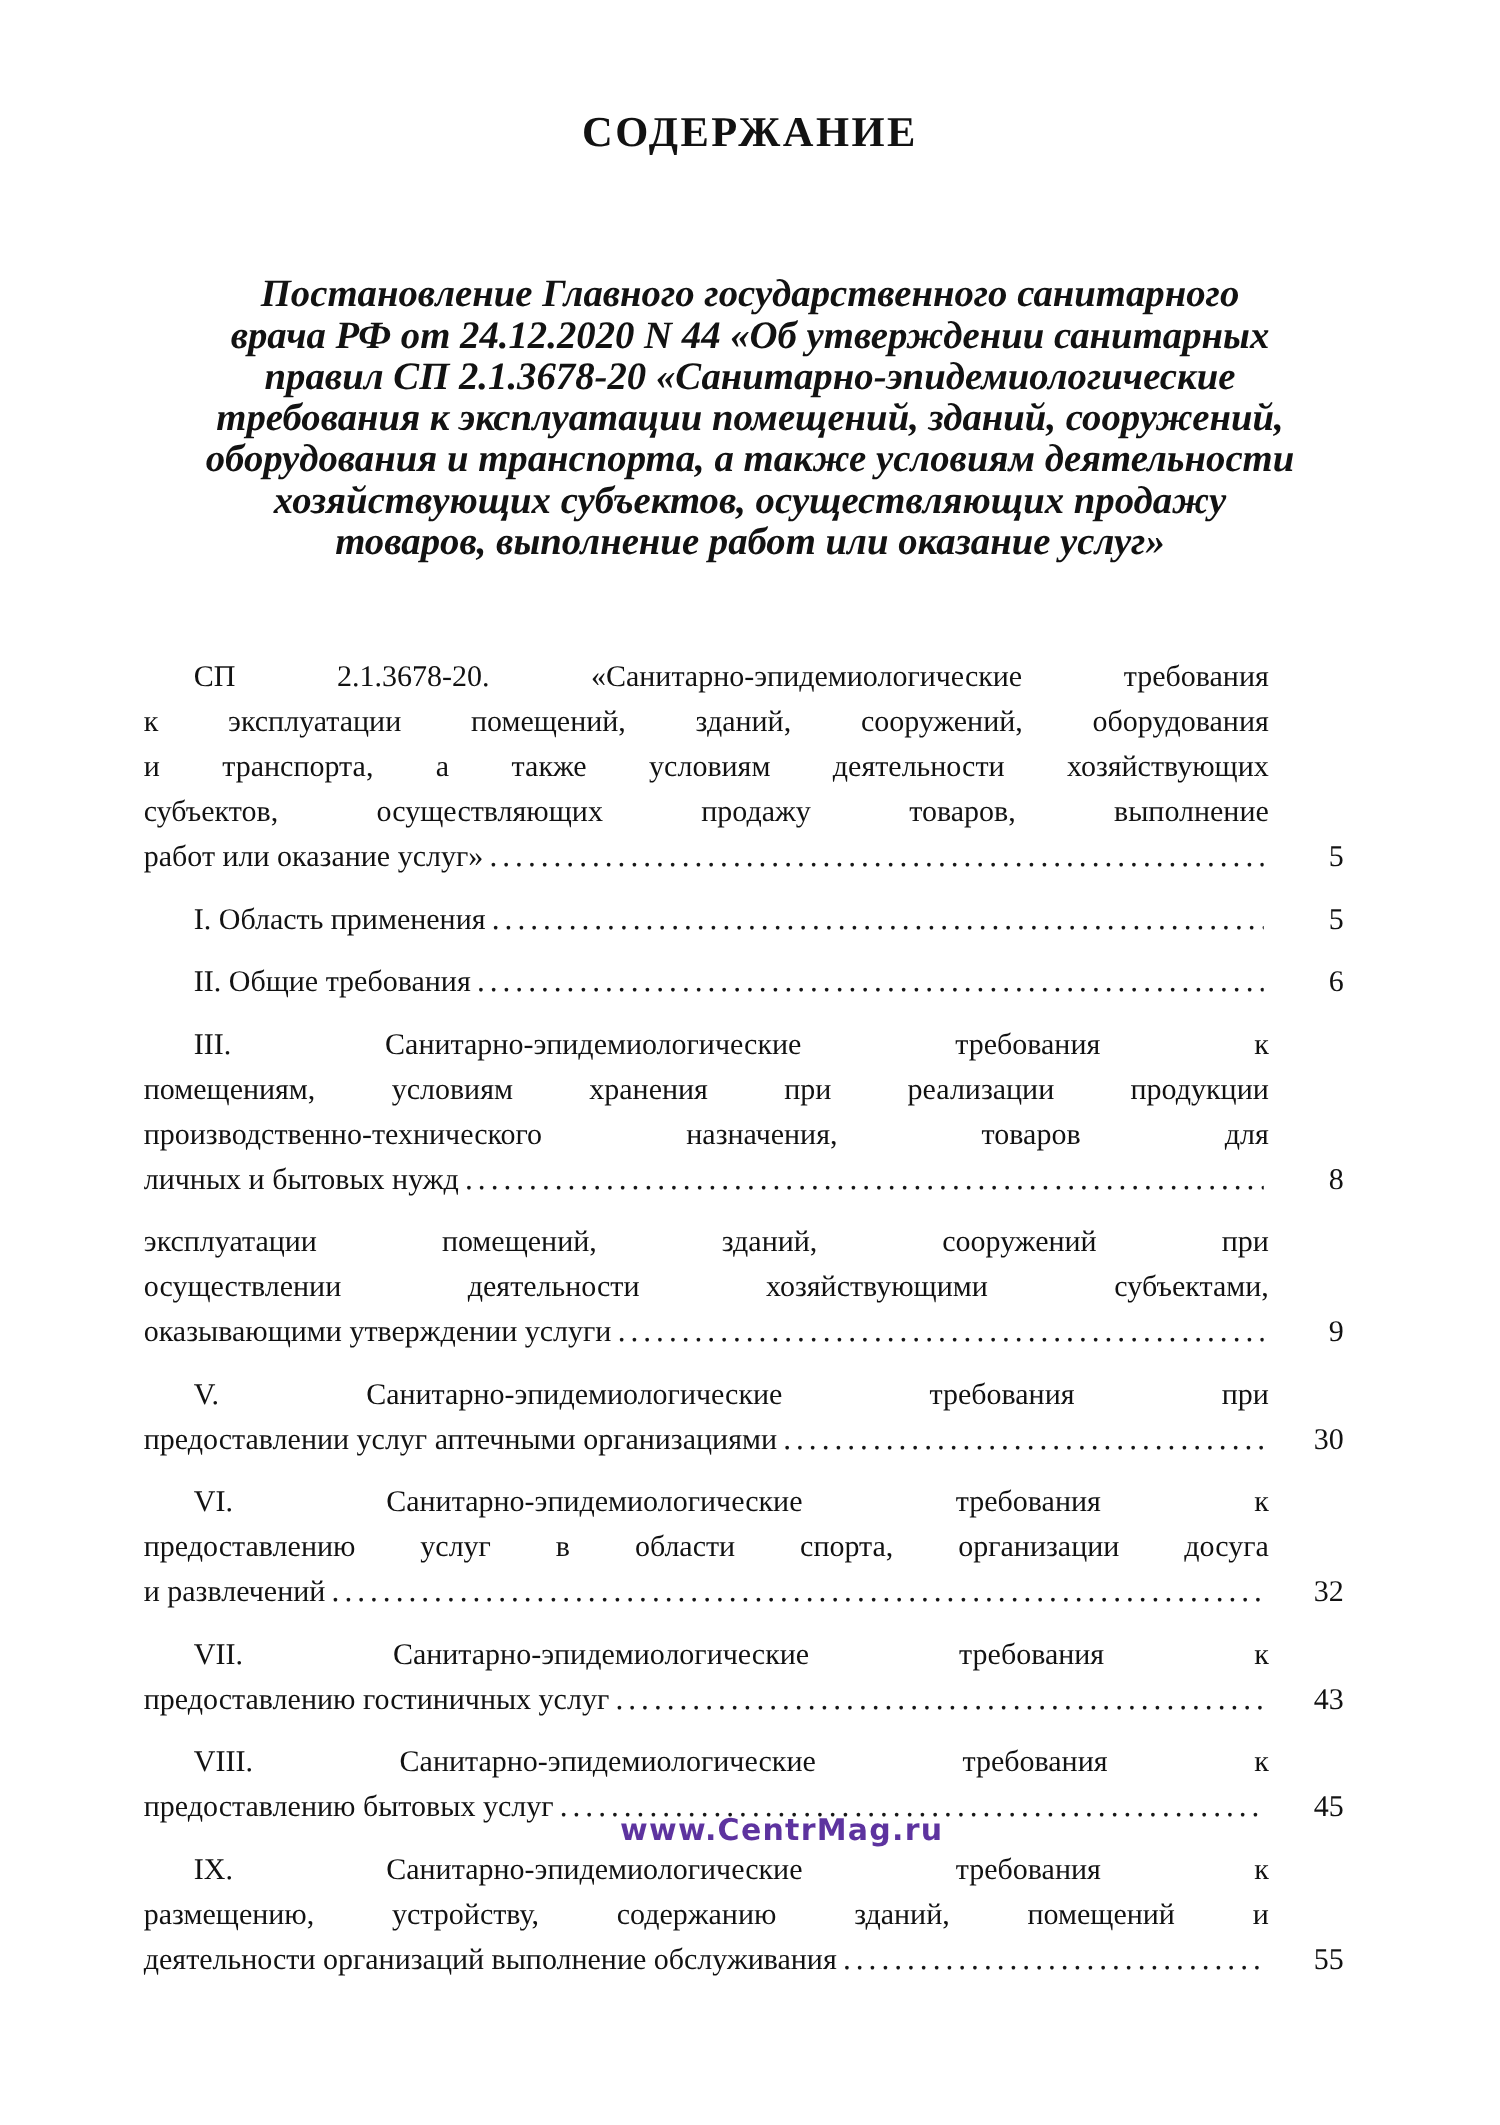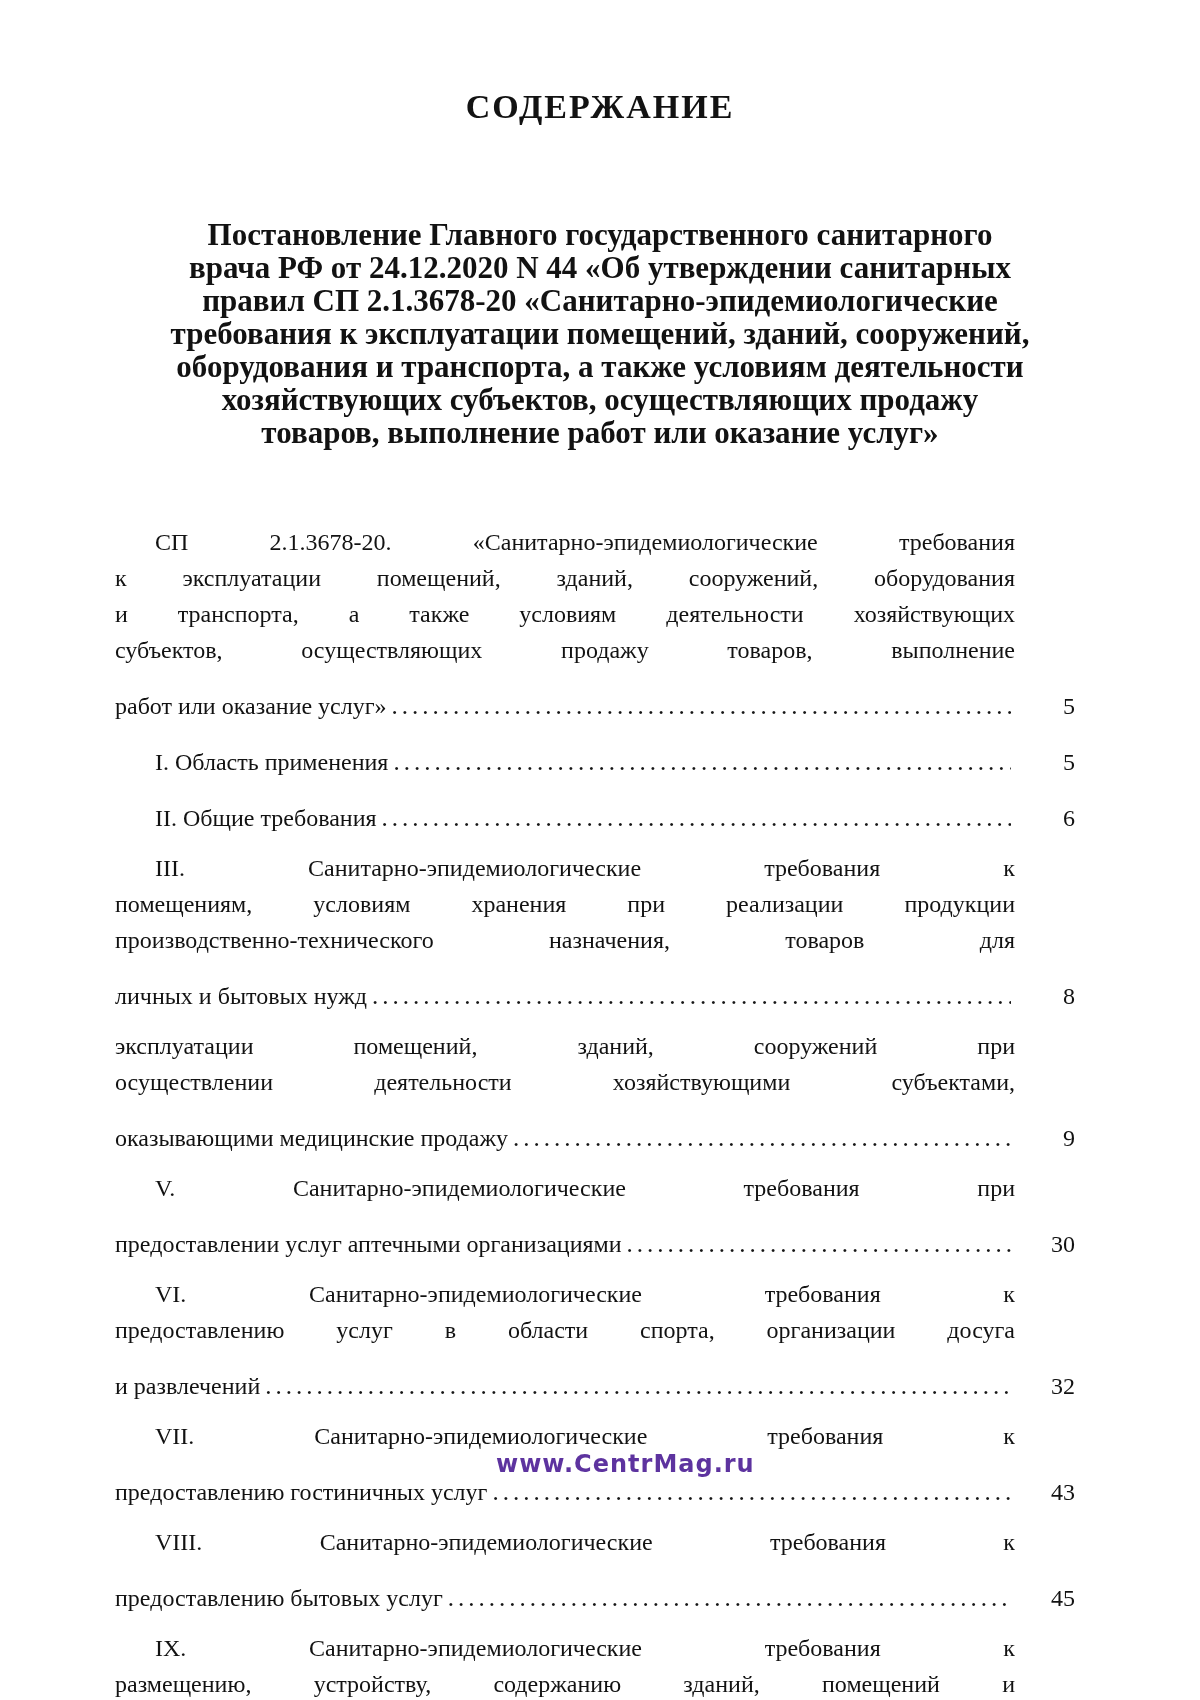--- a/index.html
+++ b/index.html
@@ -14,7 +14,7 @@
   }
   .heading{
     position:absolute;top:218px;left:0;width:100%;text-align:center;
-    font-weight:700;font-size:31px;line-height:33px;
+    font-weight:700;font-size:31px;line-height:33px;font-style:italic;
   }
   .toc{
     position:absolute;top:524px;left:115px;width:960px;

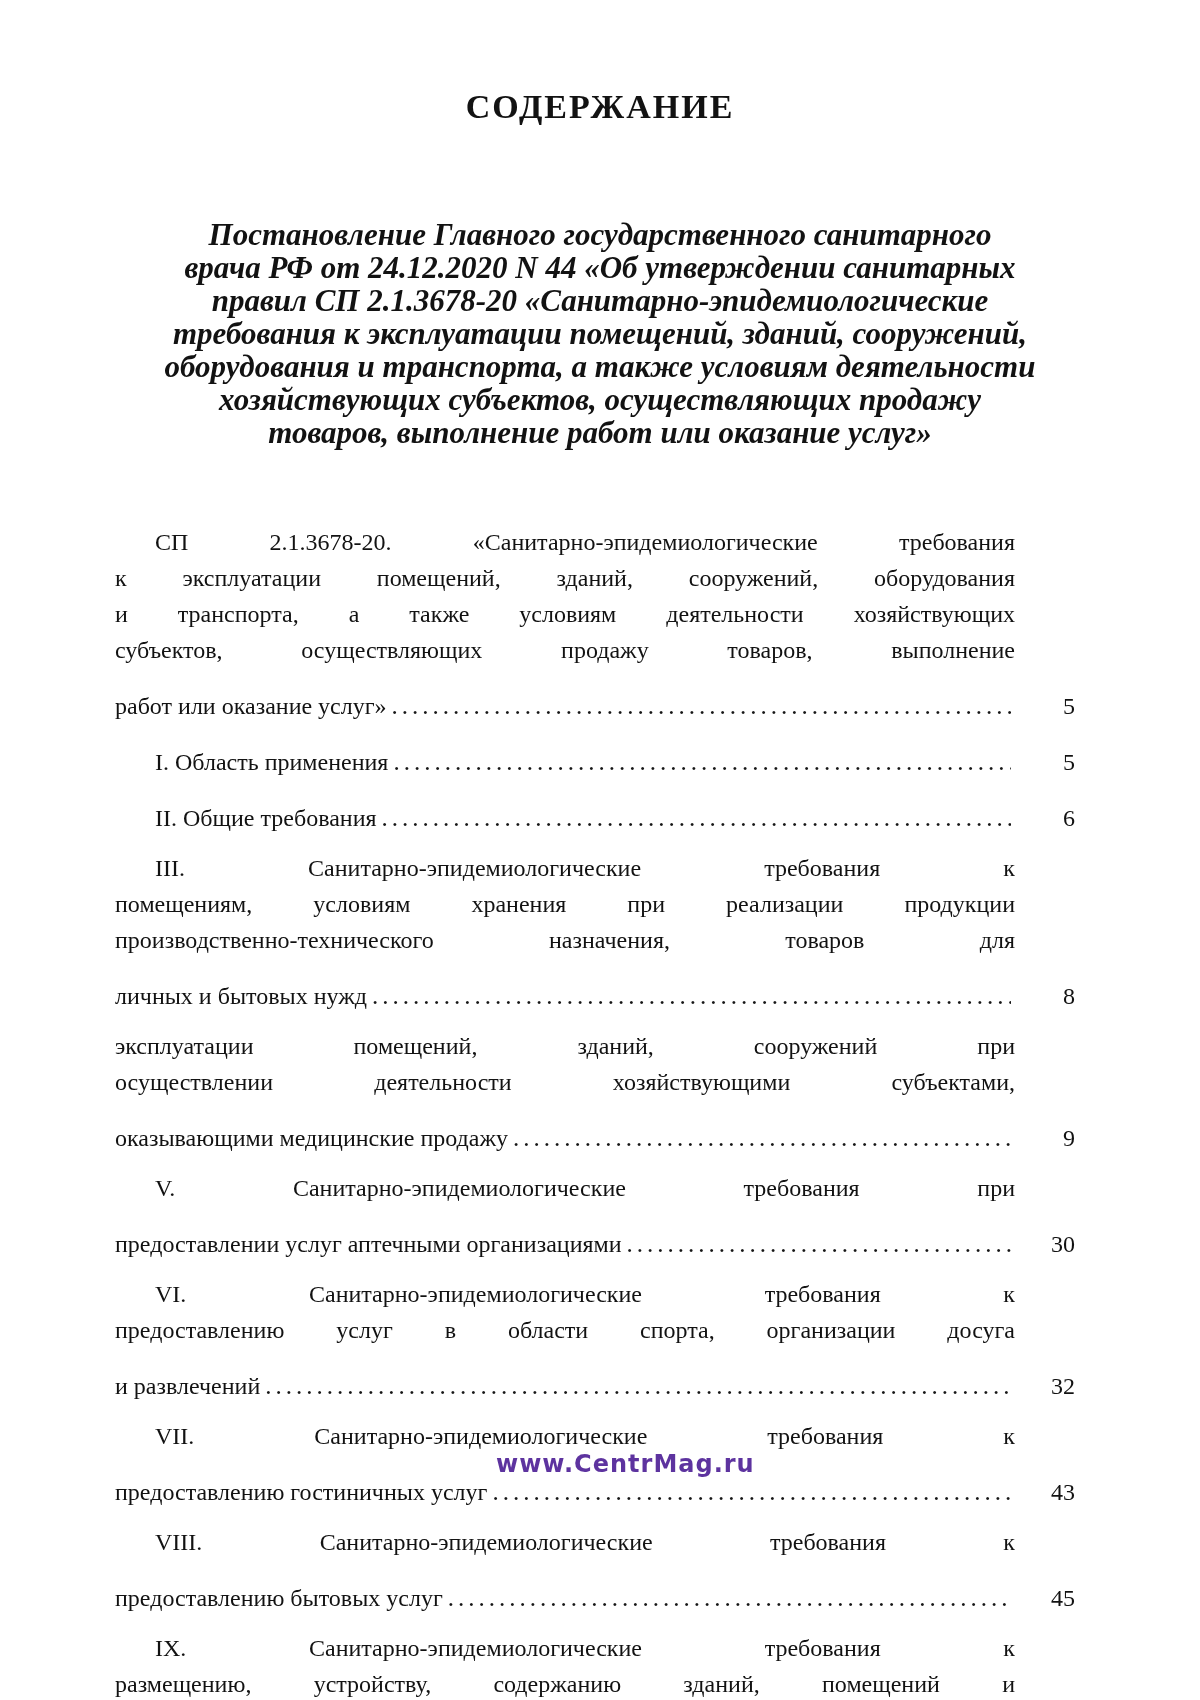--- a/index.html
+++ b/index.html
@@ -23,7 +23,7 @@
   .entry{margin-bottom:14px;}
   .line{width:900px;text-align:justify;text-align-last:justify;}
   .line.first{text-indent:40px;}
-  .lastline{display:flex;align-items:baseline;width:960px;margin-top:20px;}
+  .lastline{display:flex;align-items:baseline;width:960px;}
   .lastline .t{flex:0 0 auto;}
   .lastline.ind .t{margin-left:40px;}
   .dots{

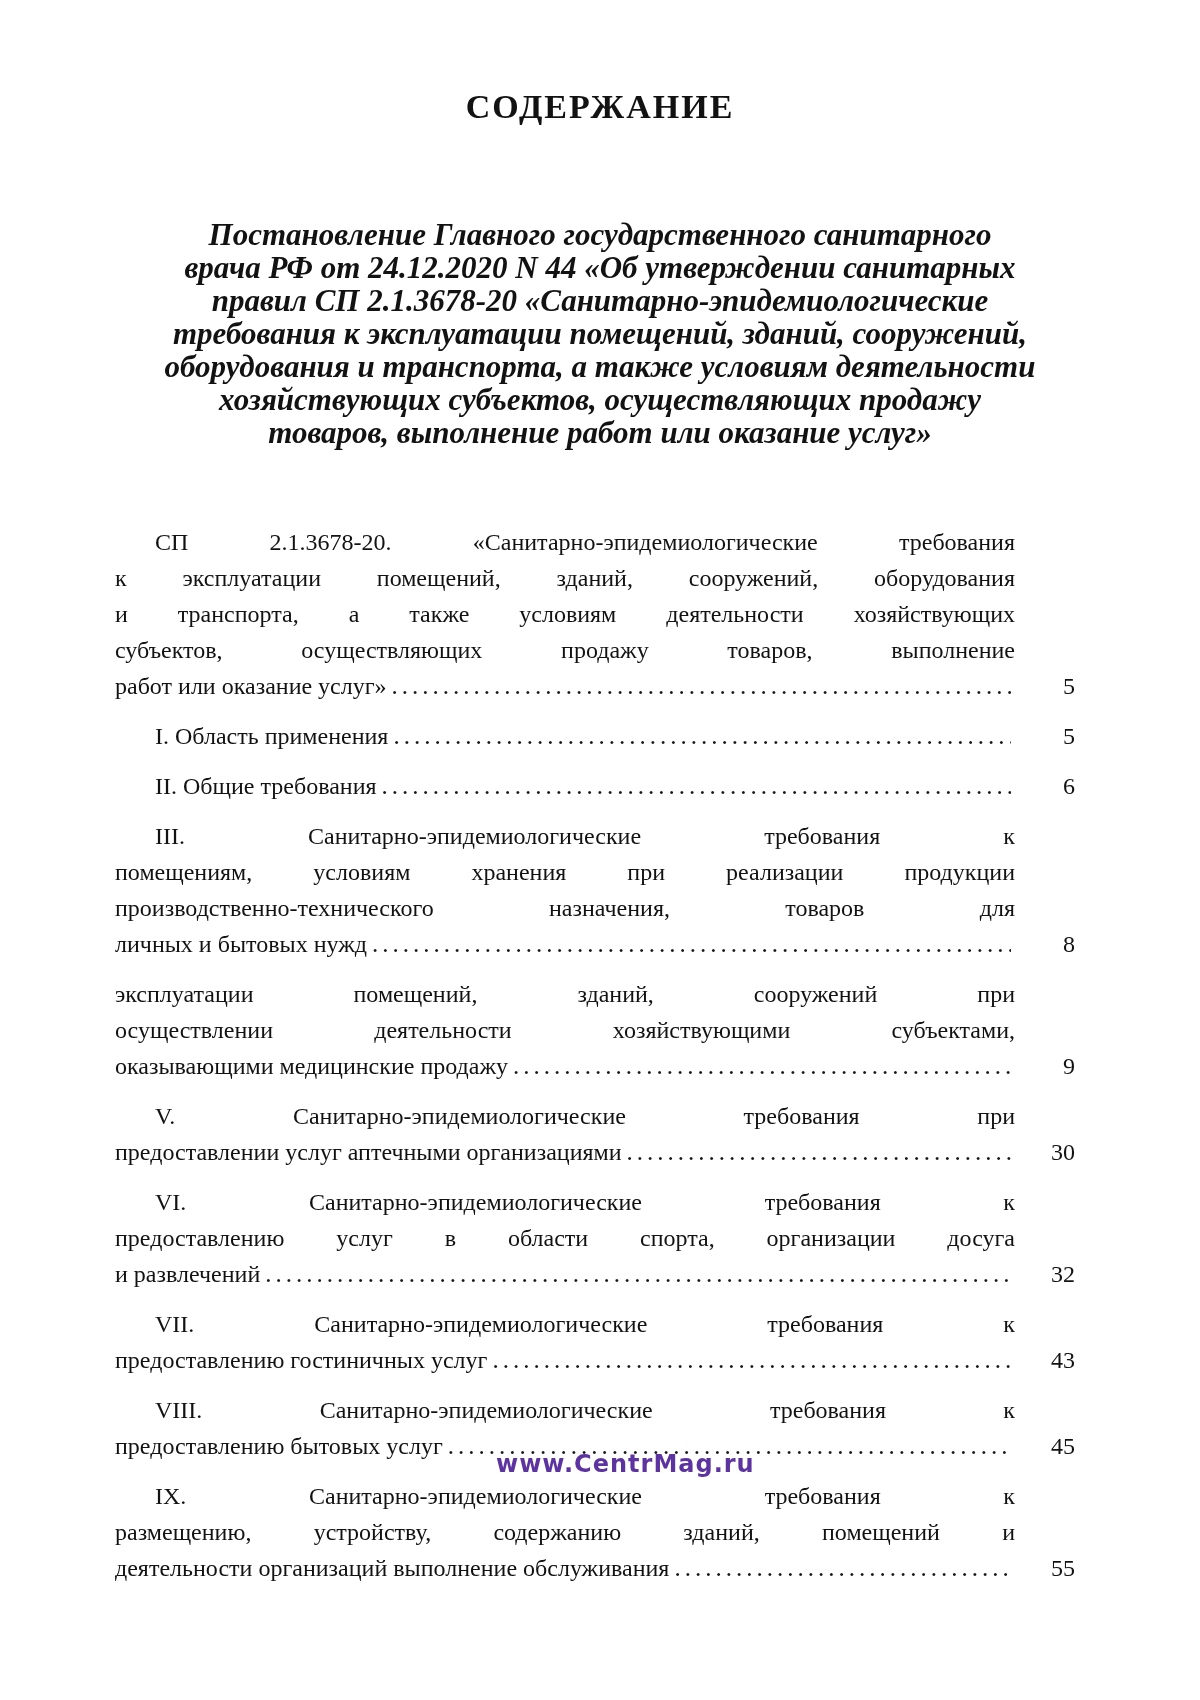--- a/index.html
+++ b/index.html
@@ -92,7 +92,7 @@
         <div class="line">эксплуатации помещений, зданий, сооружений при</div>
         <div class="line">осуществлении деятельности хозяйствующими субъектами,</div>
         <div class="lastline">
-          <span class="t">оказывающими медицинские продажу</span>
+          <span class="t">оказывающими утверждении услуги</span>
           <span class="dots"></span>
           <span class="num">9</span>
         </div>

